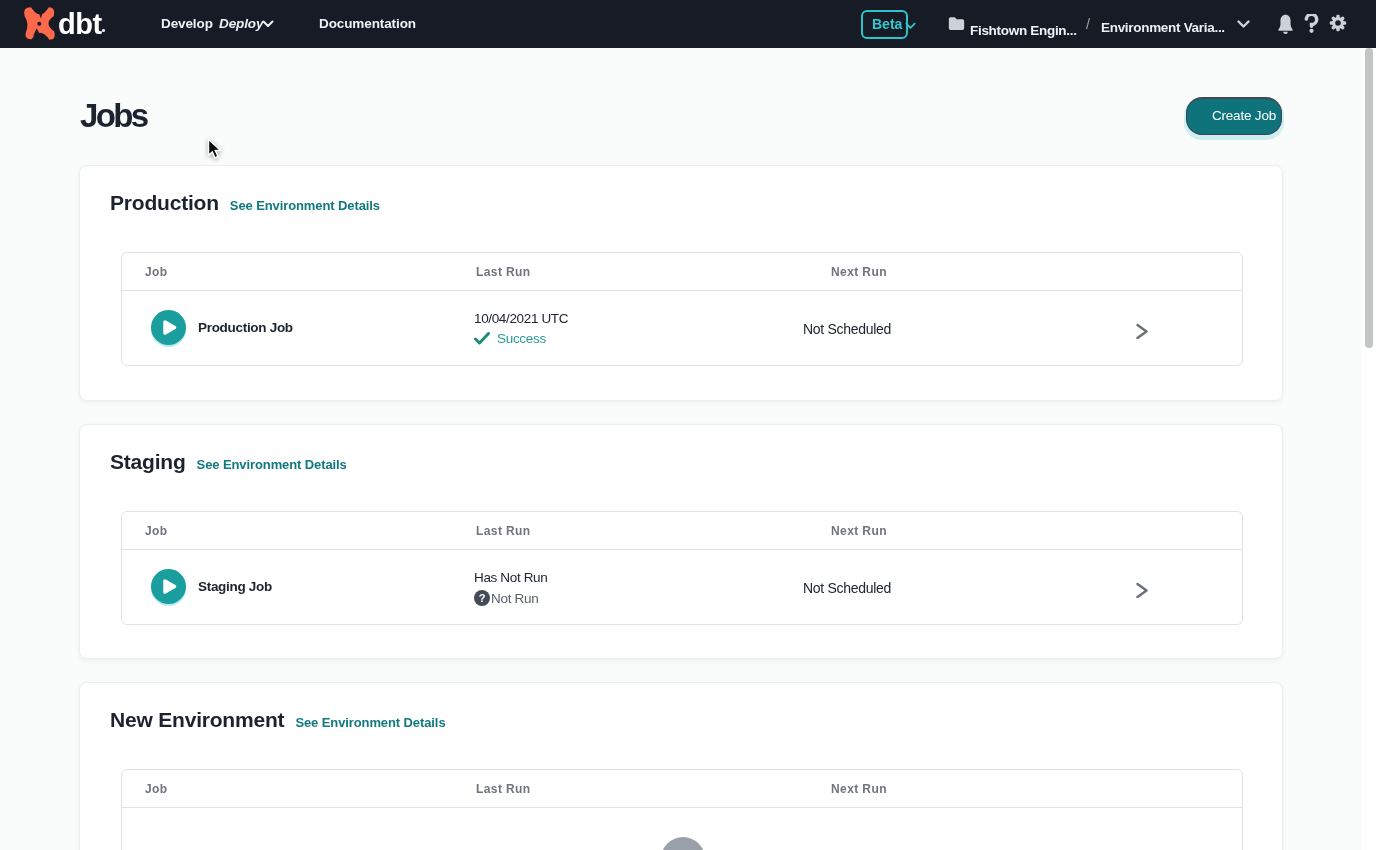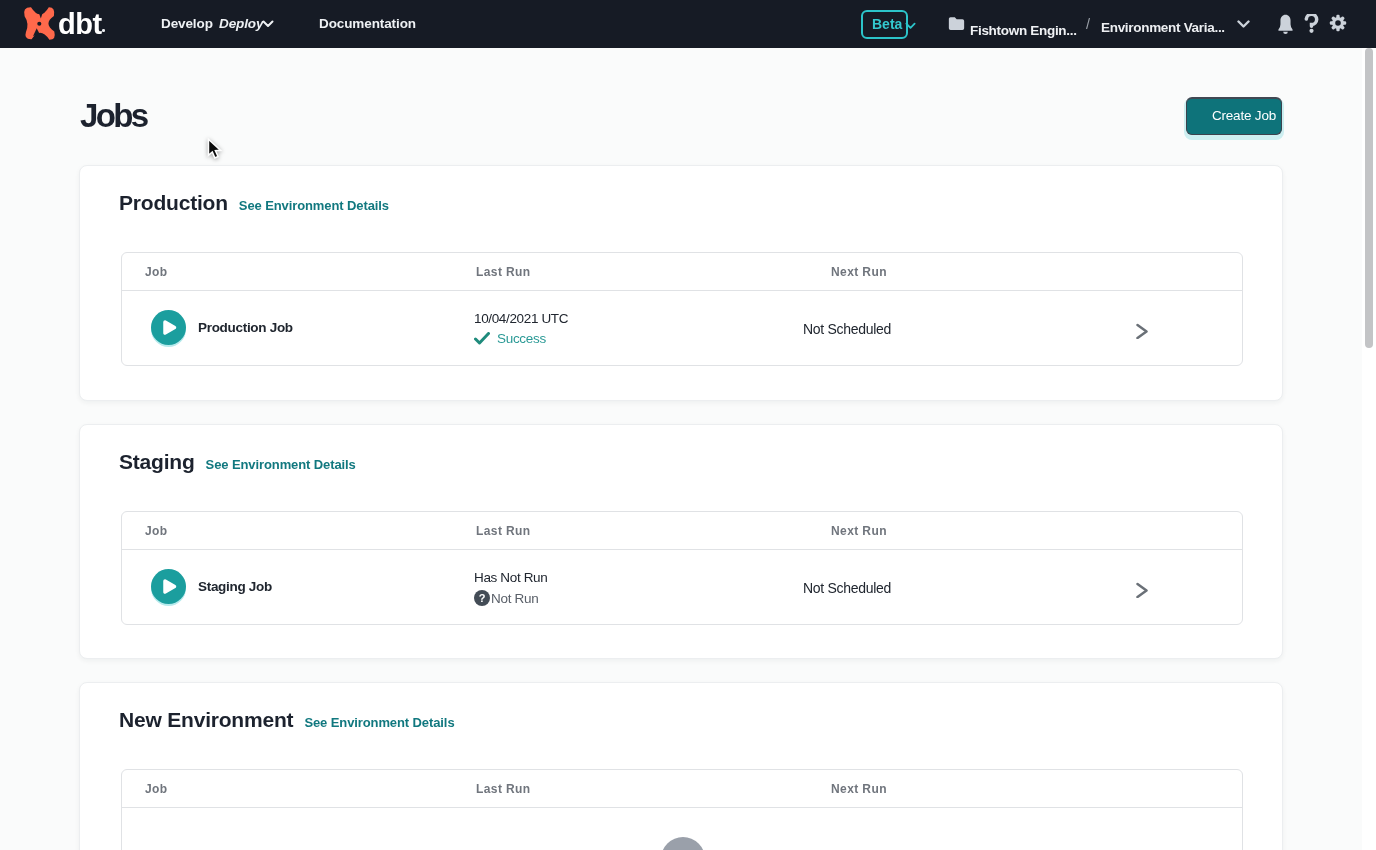--- a/index.html
+++ b/index.html
@@ -29,7 +29,7 @@
 
 
 .page-title { position:absolute; left:80px; top:97px; font-size:33px; font-weight:700; color:#1c222e; letter-spacing:-2.6px; }
-.btn-create { position:absolute; left:1186px; top:97px; width:96px; height:38px; background:#0e737a; border:1.5px solid #3c434e; border-top:2px solid #414853; border-radius:6px; color:#ffffff; font-size:13.5px; letter-spacing:-0.2px; text-align:center; line-height:34px; box-shadow:0 3px 0 2px #cdeff1;padding-left:20px; }
+.btn-create { position:absolute; left:1186px; top:97px; width:96px; height:38px; background:#0e737a; border:1.5px solid #3c434e; border-top:2px solid #414853; border-radius:16px; color:#ffffff; font-size:13.5px; letter-spacing:-0.2px; text-align:center; line-height:34px; box-shadow:0 3px 0 2px #cdeff1;padding-left:20px; }
 
 .card { position:absolute; left:79px; width:1204px; background:#ffffff; border:1px solid #eceef0; border-radius:8px; box-shadow:0 2px 5px rgba(20,30,40,0.05); }
 .c1 { top:165px; height:236px; }

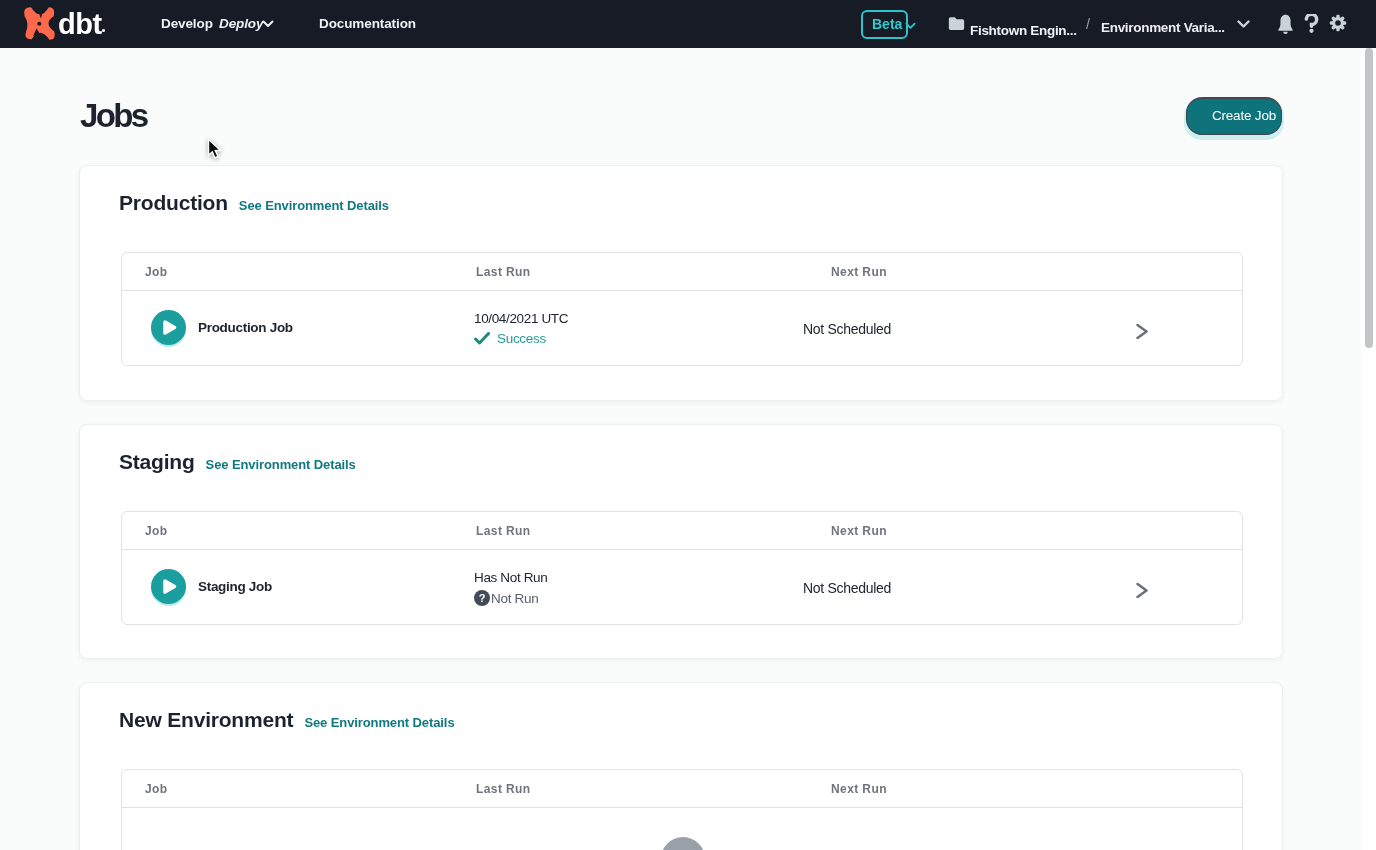--- a/index.html
+++ b/index.html
@@ -35,7 +35,7 @@
 .c1 { top:165px; height:236px; }
 .c2 { top:424px; height:235px; }
 .c3 { top:682px; height:236px; }
-.card-head { position:absolute; left:39px; top:25px; display:flex; align-items:baseline; }
+.card-head { position:absolute; left:30px; top:25px; display:flex; align-items:baseline; }
 .card-title { font-size:21px; font-weight:700; color:#1c222e; letter-spacing:-0.2px; }
 .card-link { margin-left:11px; font-size:13px; font-weight:700; color:#11787f; letter-spacing:-0.1px; }
 

